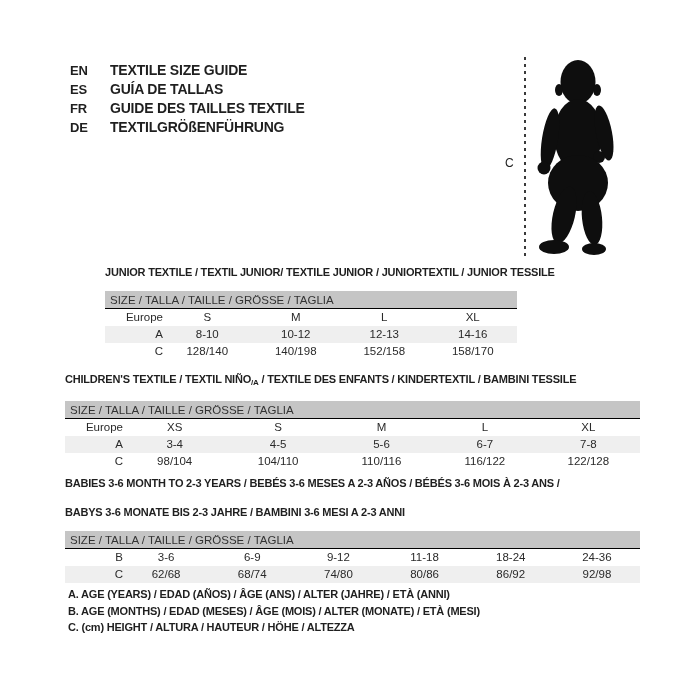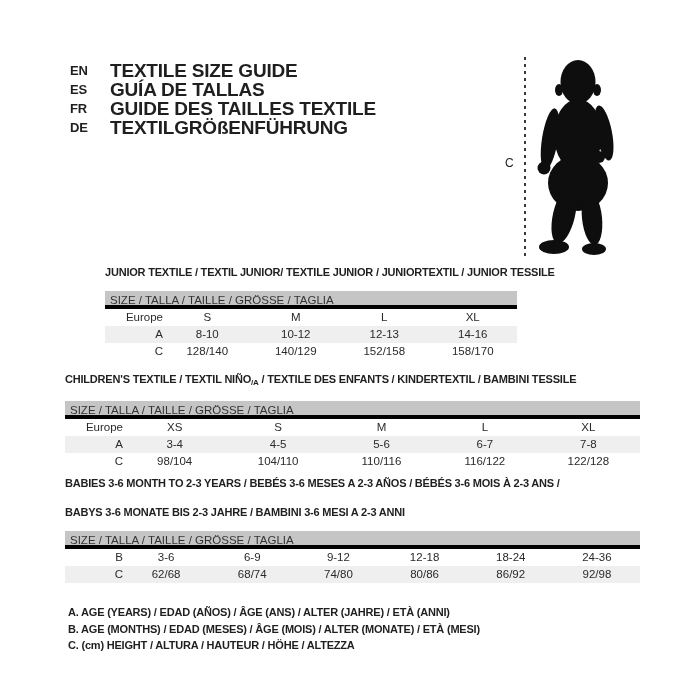--- a/index.html
+++ b/index.html
@@ -12,7 +12,7 @@
   .lang-list { position:absolute; left:70px; top:61px; }
   .lang-row { display:flex; height:19px; line-height:19px; }
   .lang-code { width:40px; font-size:13px; font-weight:700; letter-spacing:-0.2px; }
-  .lang-label { font-size:19px; font-weight:700; letter-spacing:-0.2px; }
+  .lang-label { font-size:14px; font-weight:700; letter-spacing:-0.2px; }
 
   
   .measure-line {

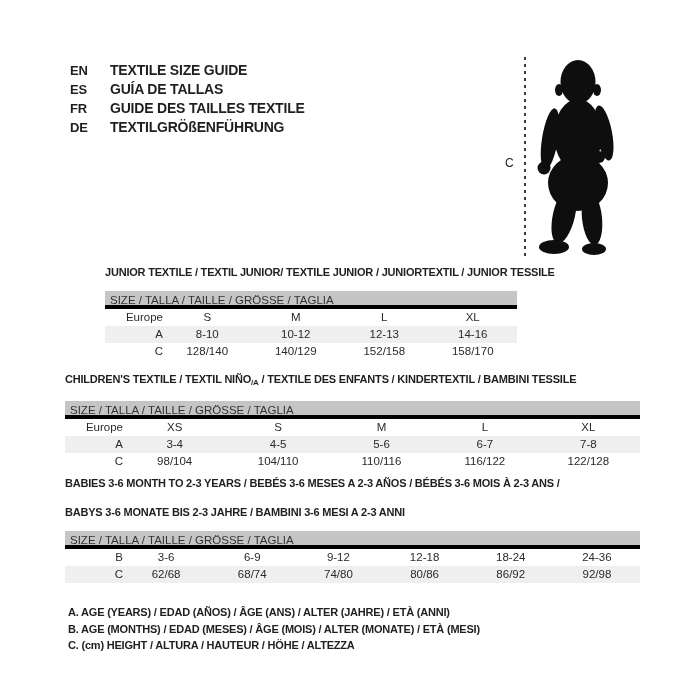--- a/index.html
+++ b/index.html
@@ -28,7 +28,7 @@
   .tbl-title .subscript { font-size:8px; vertical-align:-2px; }
   .tbl-header {
     background:#c5c5c5; height:18px; line-height:18px; font-size:11.5px;
-    color:#333; padding-left:5px; box-sizing:border-box; border-bottom:4px solid #000000;
+    color:#333; padding-left:5px; box-sizing:border-box; border-bottom:1px solid #000000;
   }
   .tbl-grid .row { display:grid; height:17px; line-height:17px; font-size:11.5px; color:#2a2a2a; }
   .tbl-grid .row.alt { background:#efefef; }

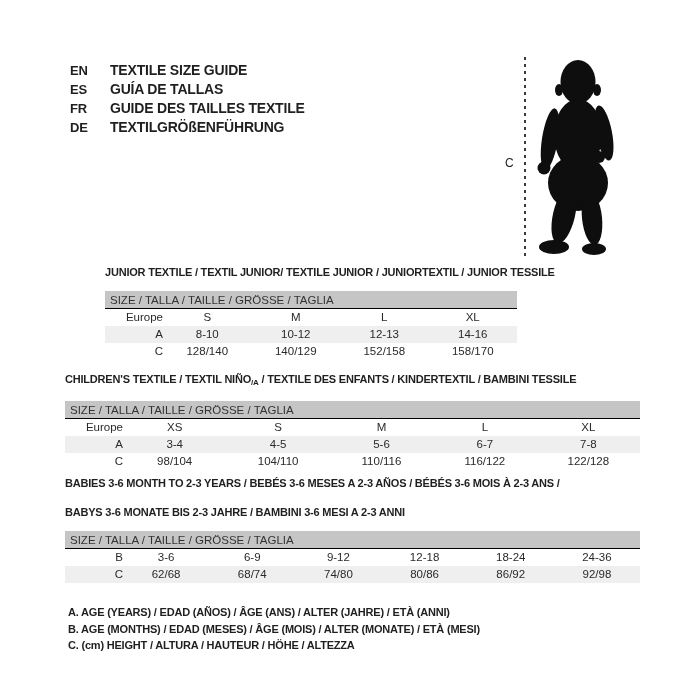--- a/index.html
+++ b/index.html
@@ -110,7 +110,7 @@
       <div class="row">
         <div class="cell label">C</div>
         <div class="cell">128/140</div>
-        <div class="cell">140/129</div>
+        <div class="cell">140/198</div>
         <div class="cell">152/158</div>
         <div class="cell">158/170</div>
       </div>

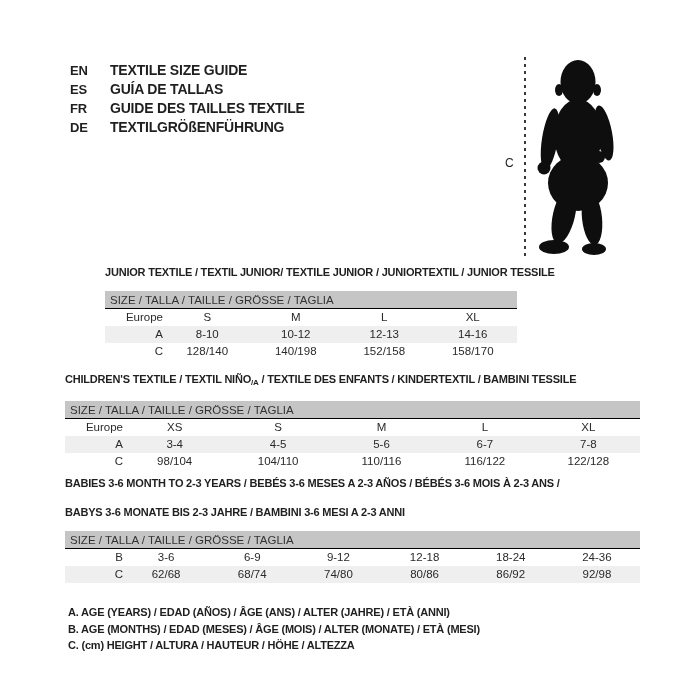--- a/index.html
+++ b/index.html
@@ -158,7 +158,7 @@
         <div class="cell">3-6</div>
         <div class="cell">6-9</div>
         <div class="cell">9-12</div>
-        <div class="cell">12-18</div>
+        <div class="cell">11-18</div>
         <div class="cell">18-24</div>
         <div class="cell">24-36</div>
       </div>

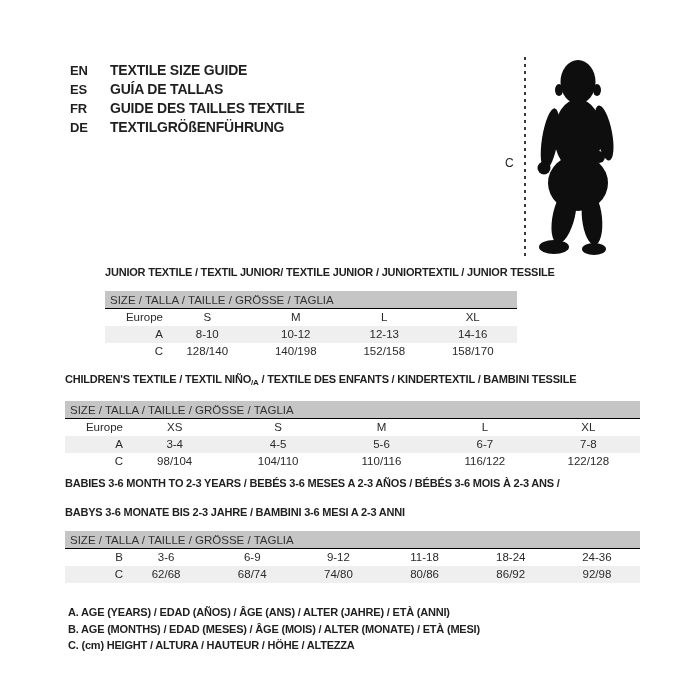--- a/index.html
+++ b/index.html
@@ -42,7 +42,7 @@
   .babies   { top:477px; width:575px; }
 
   
-  .footnotes { position:absolute; left:68px; top:604px; }
+  .footnotes { position:absolute; left:68px; top:586px; }
   .footnote { font-size:11px; font-weight:700; line-height:16.5px; letter-spacing:-0.2px; white-space:nowrap; }
 </style>
 </head>

